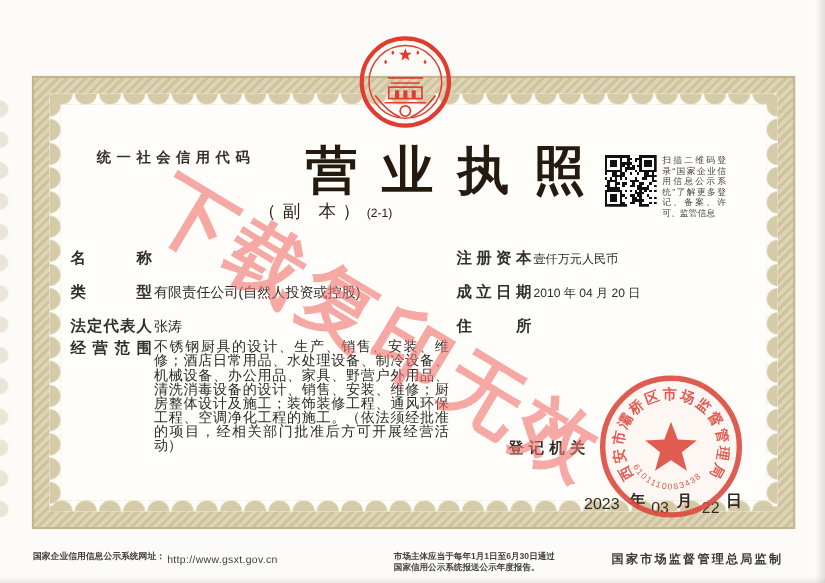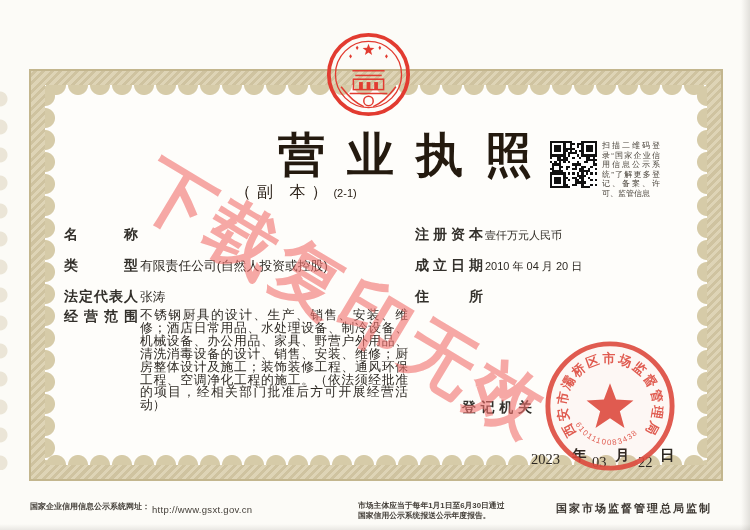--- a/index.html
+++ b/index.html
@@ -142,6 +142,7 @@
 </svg>
 
 <div class="credit">
+  <div class="credit-label">统一社会信用代码</div>
 </div>
 
 <div class="title">营业执照</div>

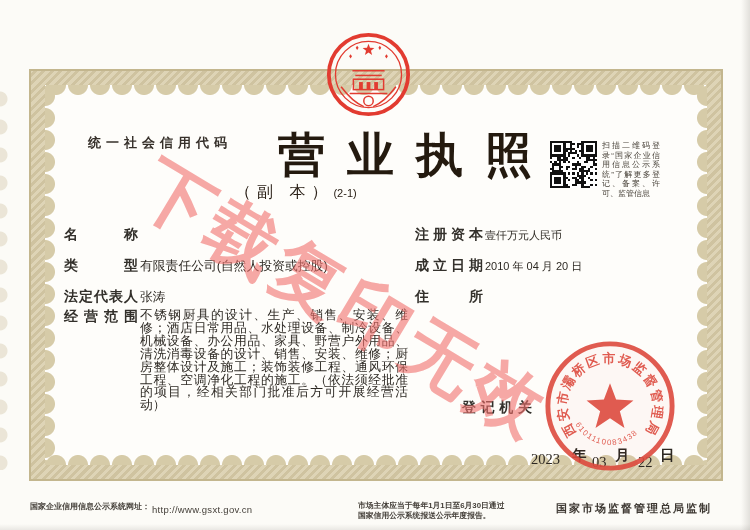--- a/index.html
+++ b/index.html
@@ -73,7 +73,7 @@
   .reg .lab{width:70px;}
 
   .dpart{position:absolute;z-index:2;font-size:14.5px;color:#2d2822;}
-  .dnum{font-family:Liberation Serif, serif;}
+  .dnum{font-family:Liberation Sans, sans-serif;}
   .dlab{font-weight:bold;}
   .d-year{left:531px;top:451px;}
   .d-ylab{left:572px;top:446px;}

